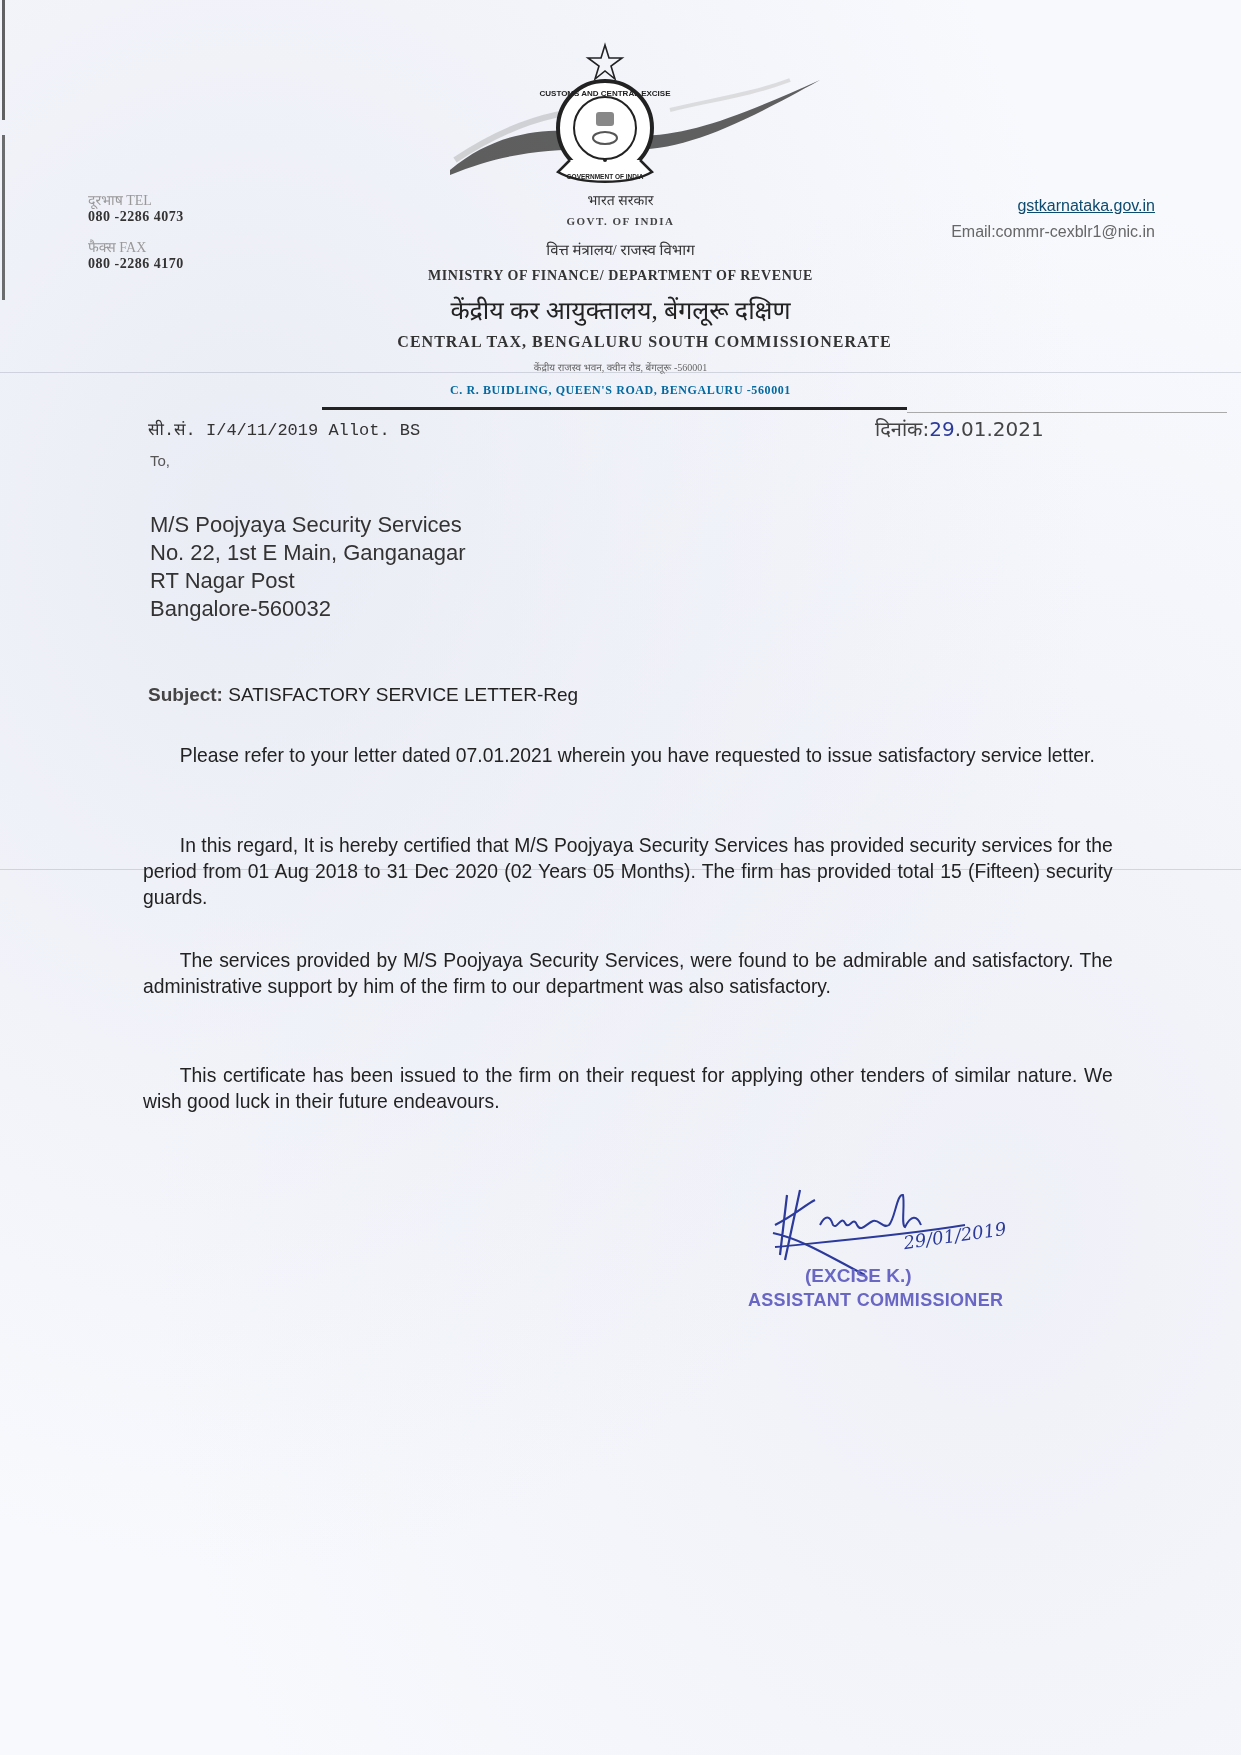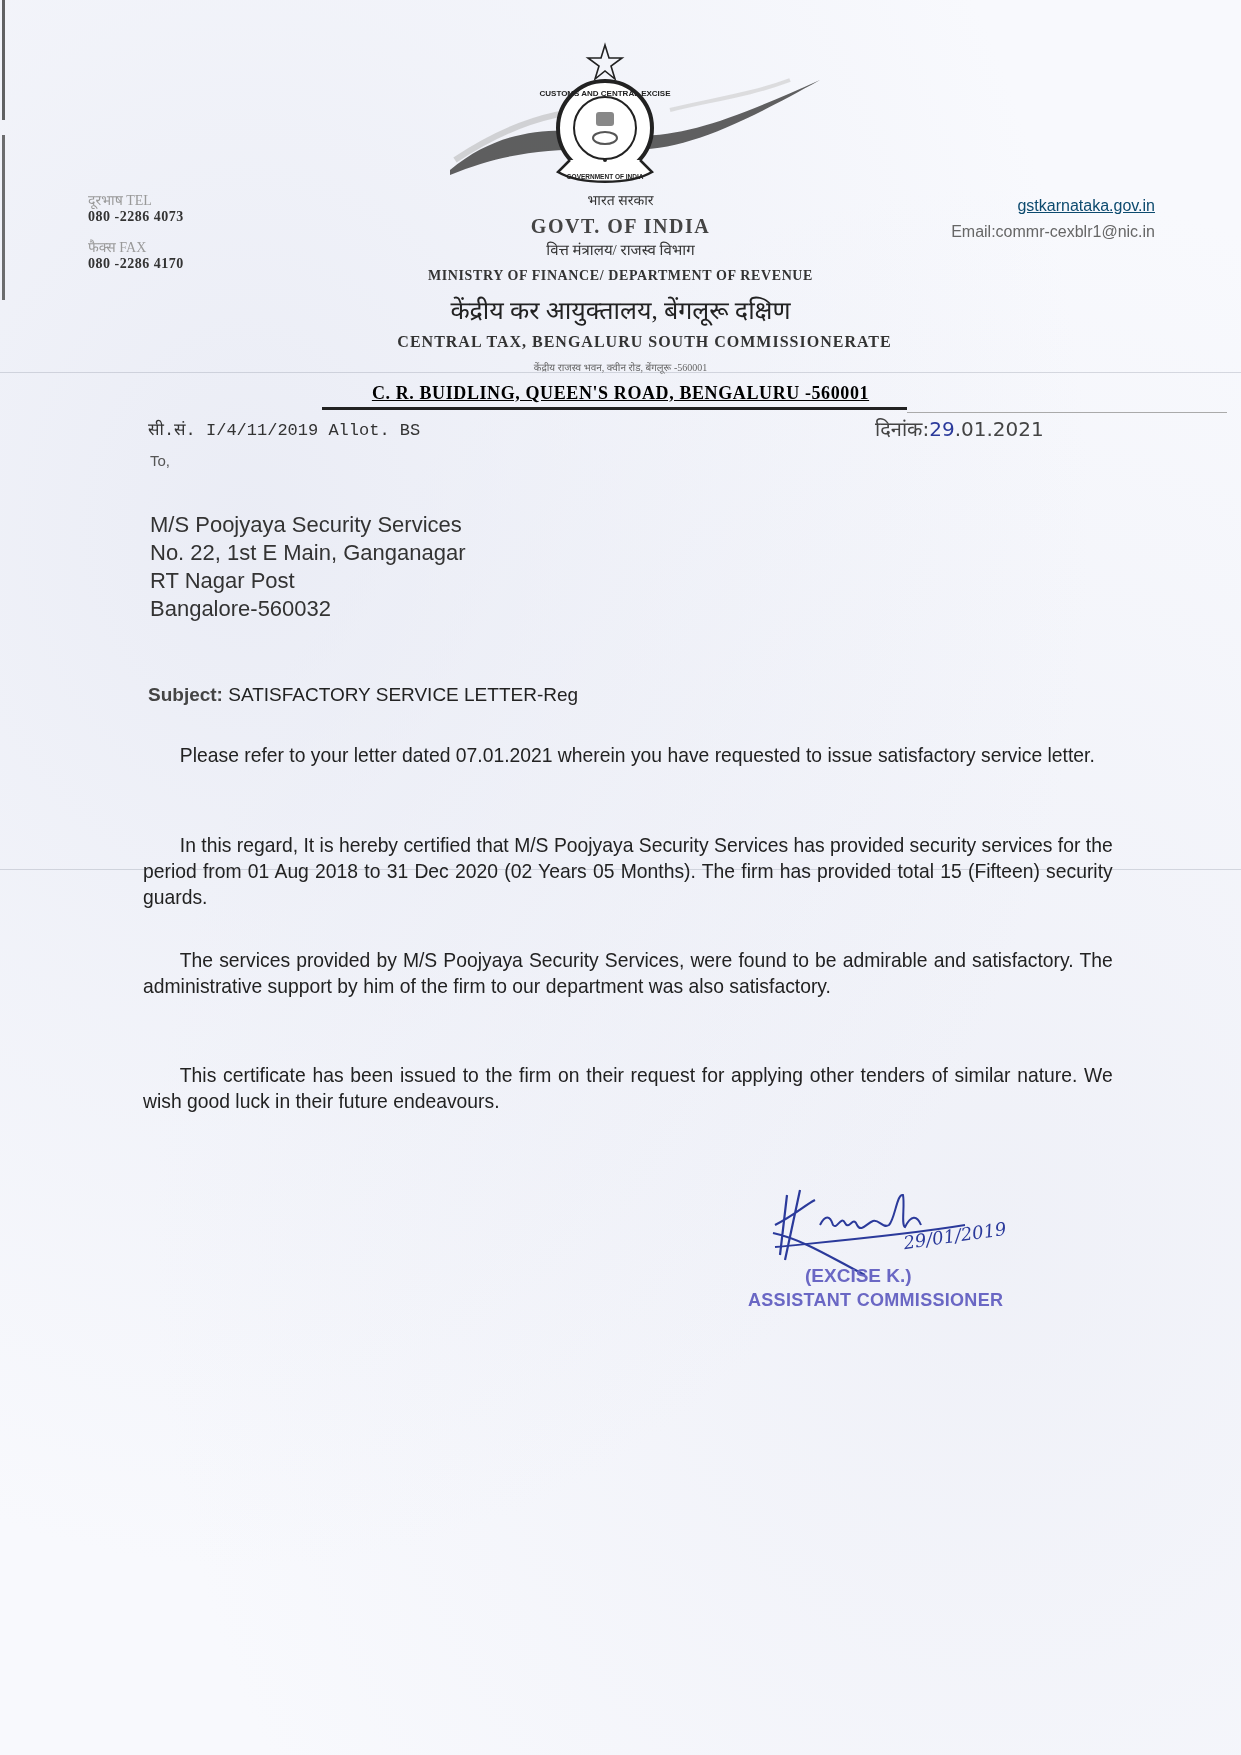--- a/index.html
+++ b/index.html
@@ -38,7 +38,7 @@
   .hdr-right .mail { margin-top: 8px; color: #666; }
   .hdr-center { position: absolute; left: 0; width: 1241px; text-align: center; }
   .c1 { top: 190px; font-size: 14px; color: #333; }
-  .c2 { top: 215px; font-size: 20px; font-weight: bold; letter-spacing: 1.5px; color: #444; }
+  .c2 { top: 215px; font-size: 11px; font-weight: bold; letter-spacing: 1.5px; color: #444; }
   .c3 { top: 239px; font-size: 15px; color: #333; }
   .c4 { top: 268px; font-size: 14px; font-weight: bold; letter-spacing: .6px; color: #333; }
   .c5 { top: 292px; font-size: 25px; color: #222; }

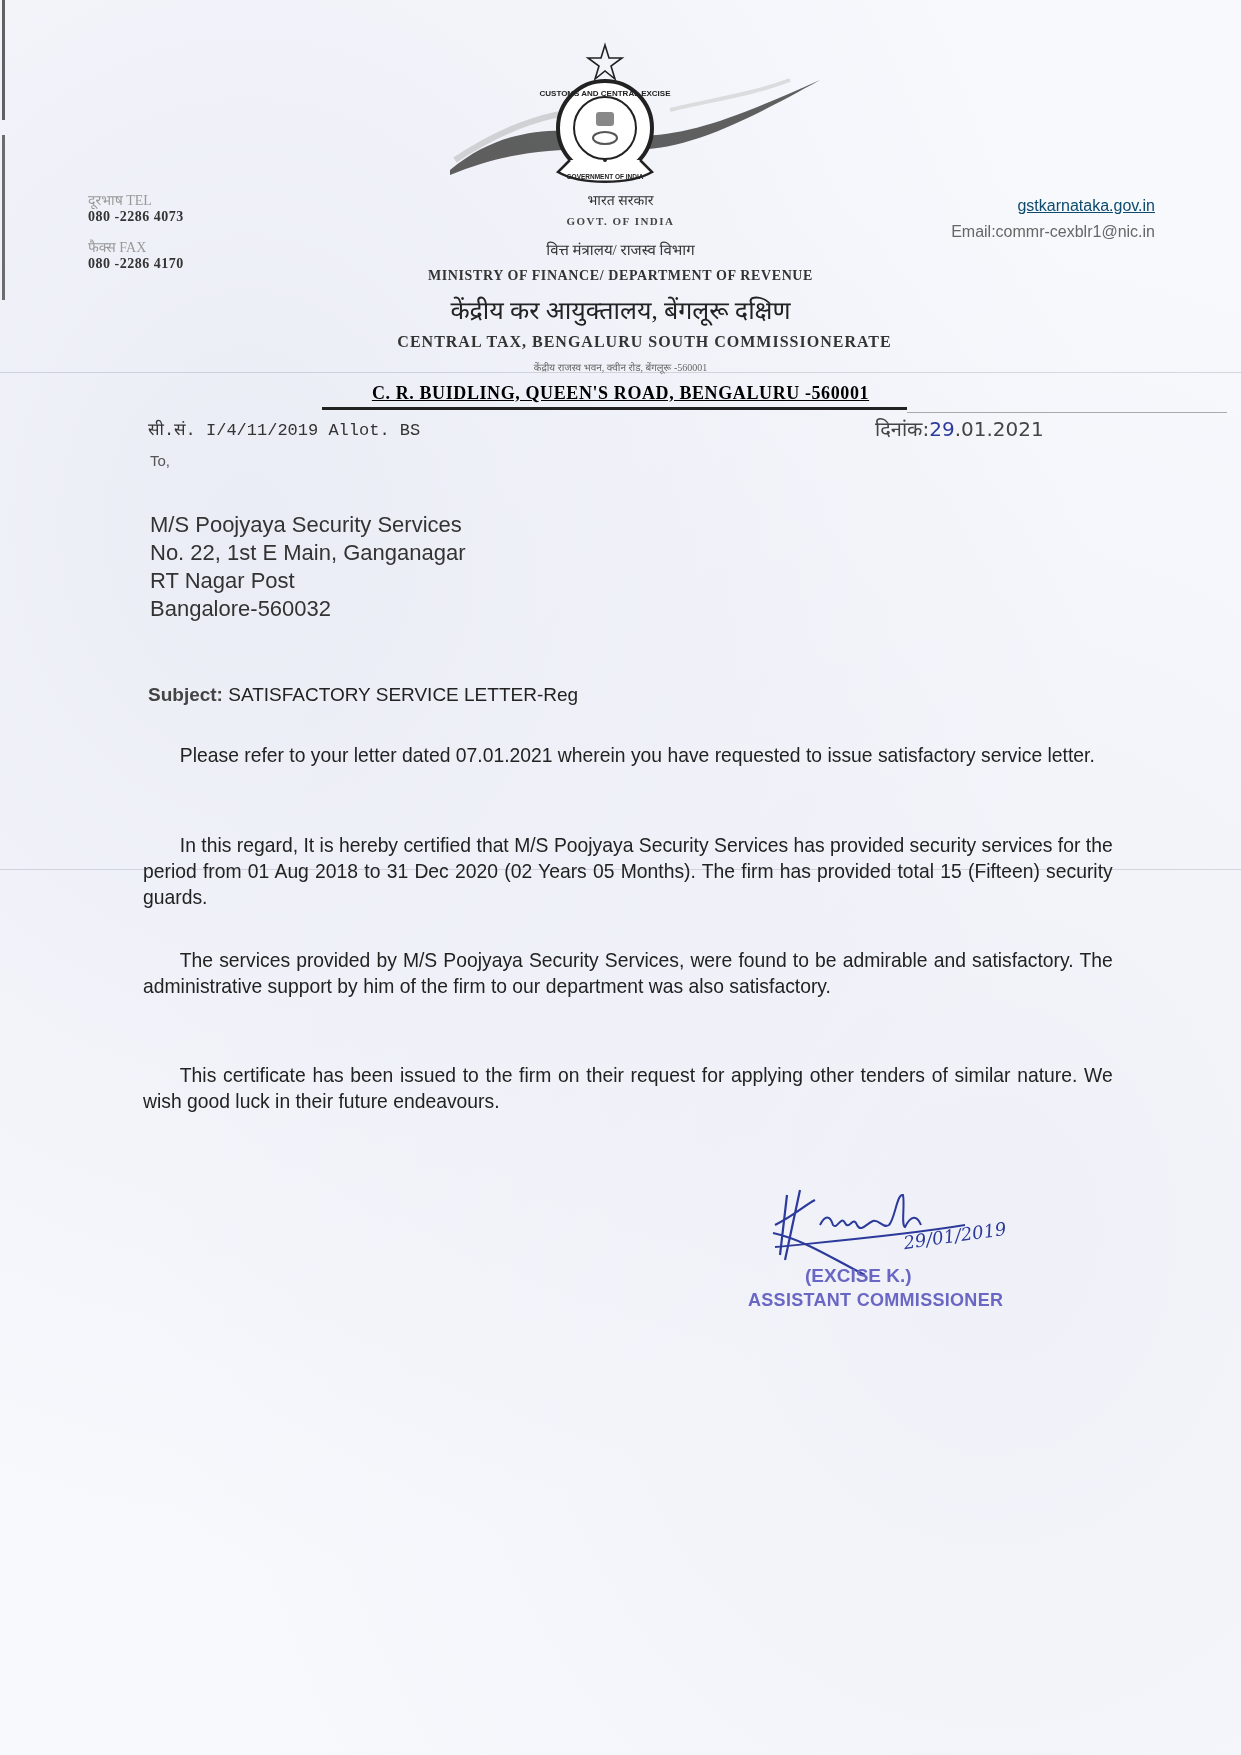--- a/index.html
+++ b/index.html
@@ -44,7 +44,7 @@
   .c5 { top: 292px; font-size: 25px; color: #222; }
   .c6 { top: 333px; font-size: 16px; font-weight: bold; letter-spacing: 1px; color: #333; margin-left: 24px; }
   .c7 { top: 360px; font-size: 10px; color: #666; }
-  .c8 { top: 383px; font-size: 18px; font-weight: bold; letter-spacing: .6px; color: #000000; text-decoration: underline; }
+  .c8 { top: 383px; font-size: 12px; font-weight: bold; letter-spacing: .6px; color: #0369a1; }
   .hdr-rule { position: absolute; left: 322px; top: 407px; width: 585px; height: 3px; background: #222; }
   .hdr-rule2 { position: absolute; left: 907px; top: 412px; width: 320px; height: 1px; background: #aaa; }
   

